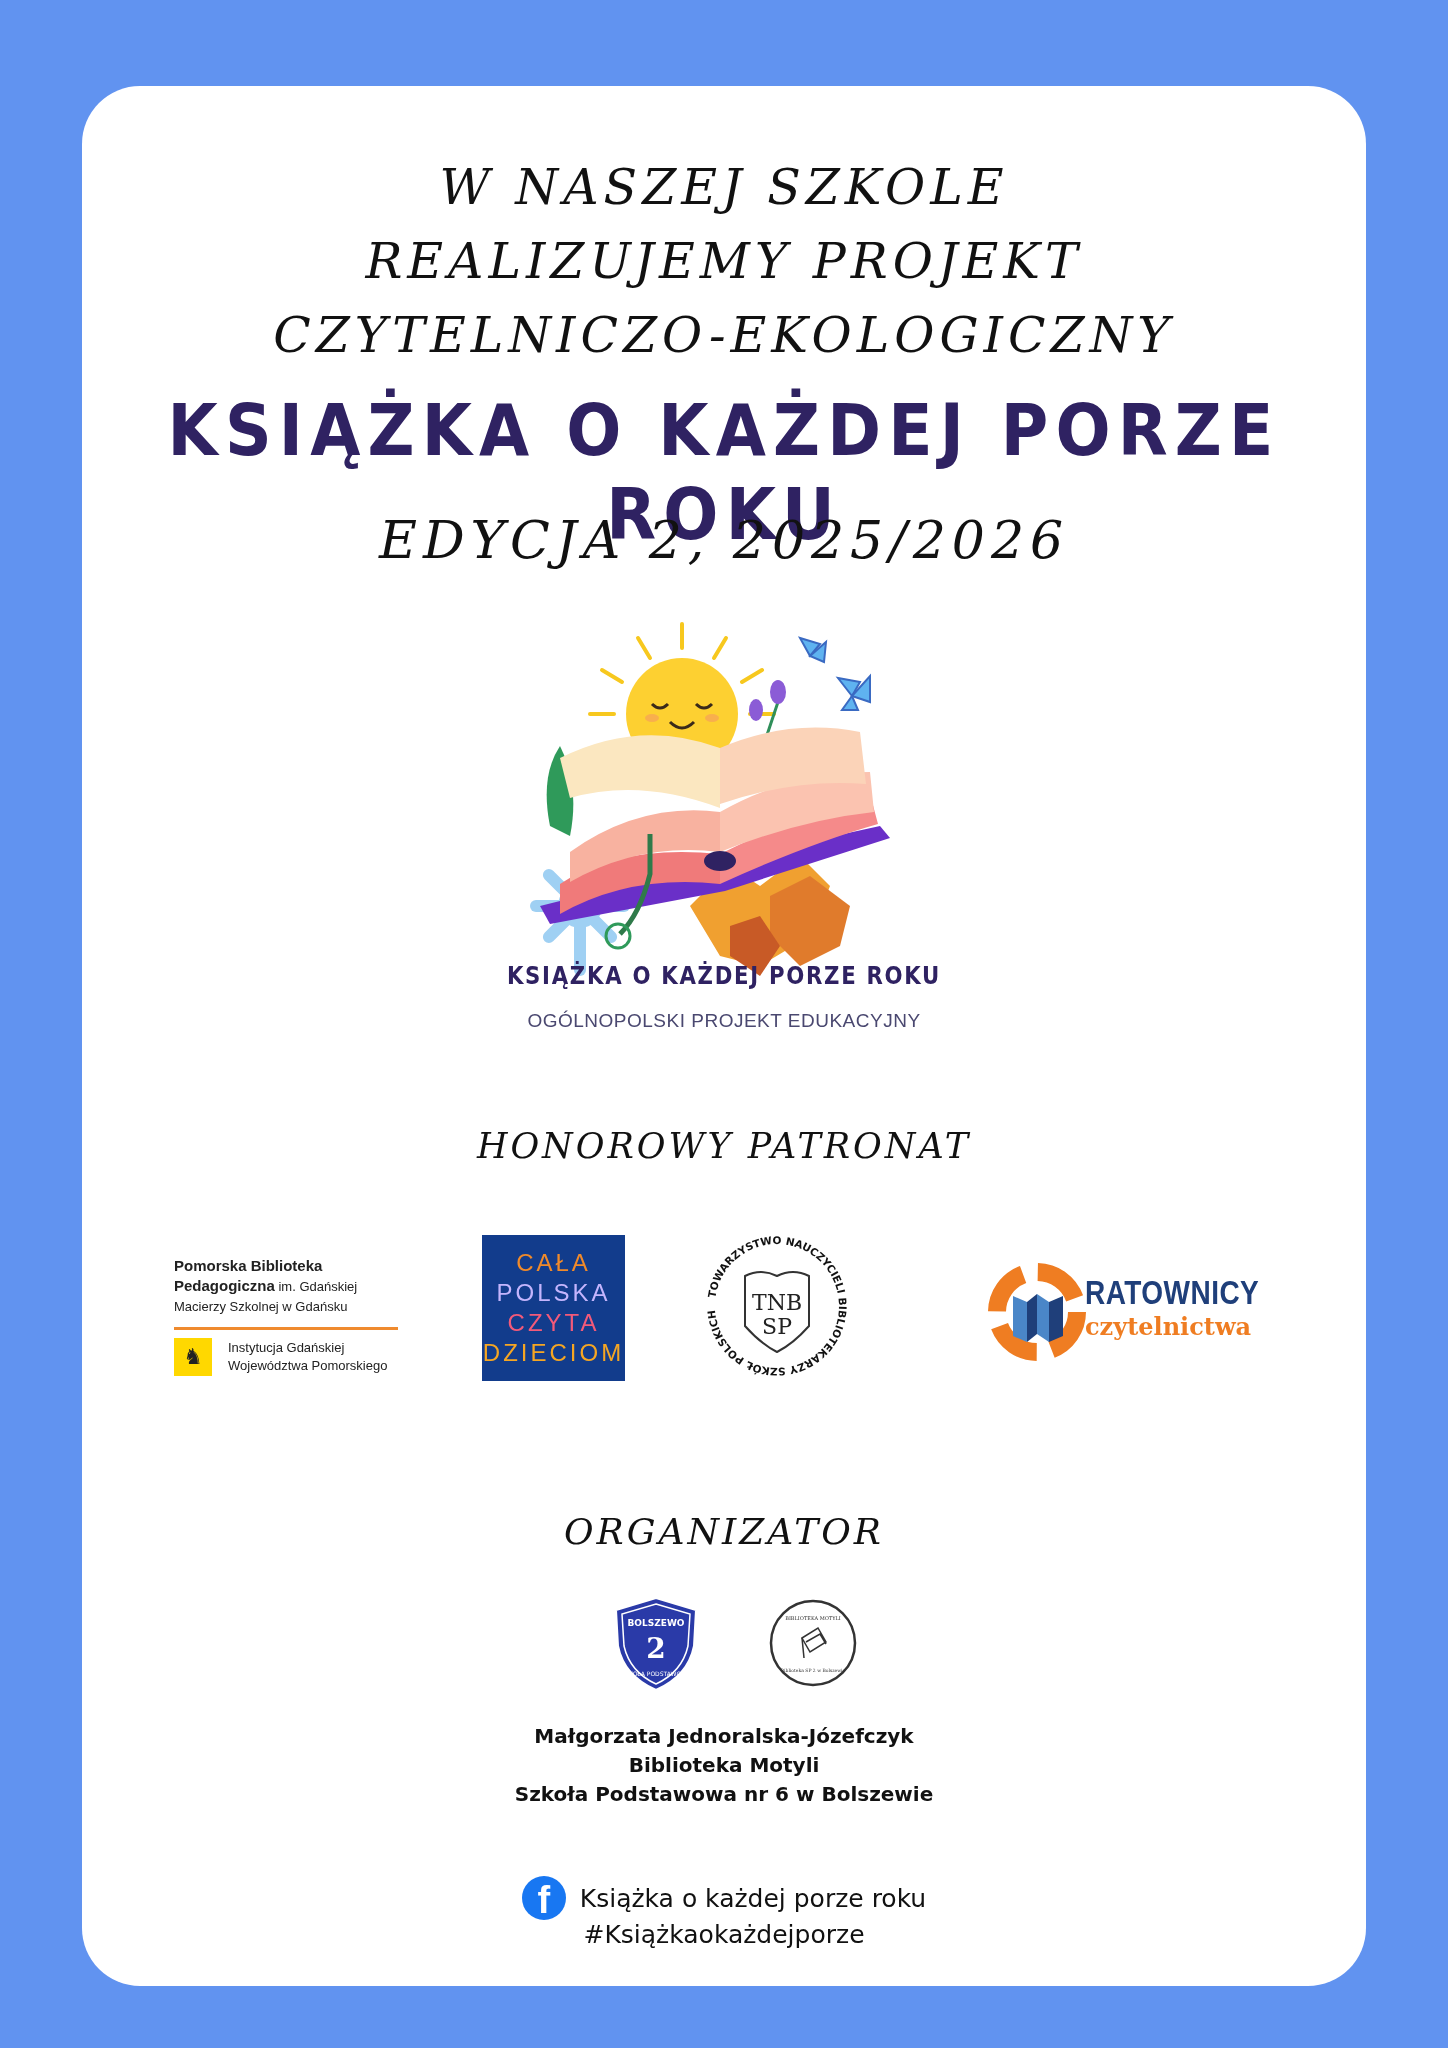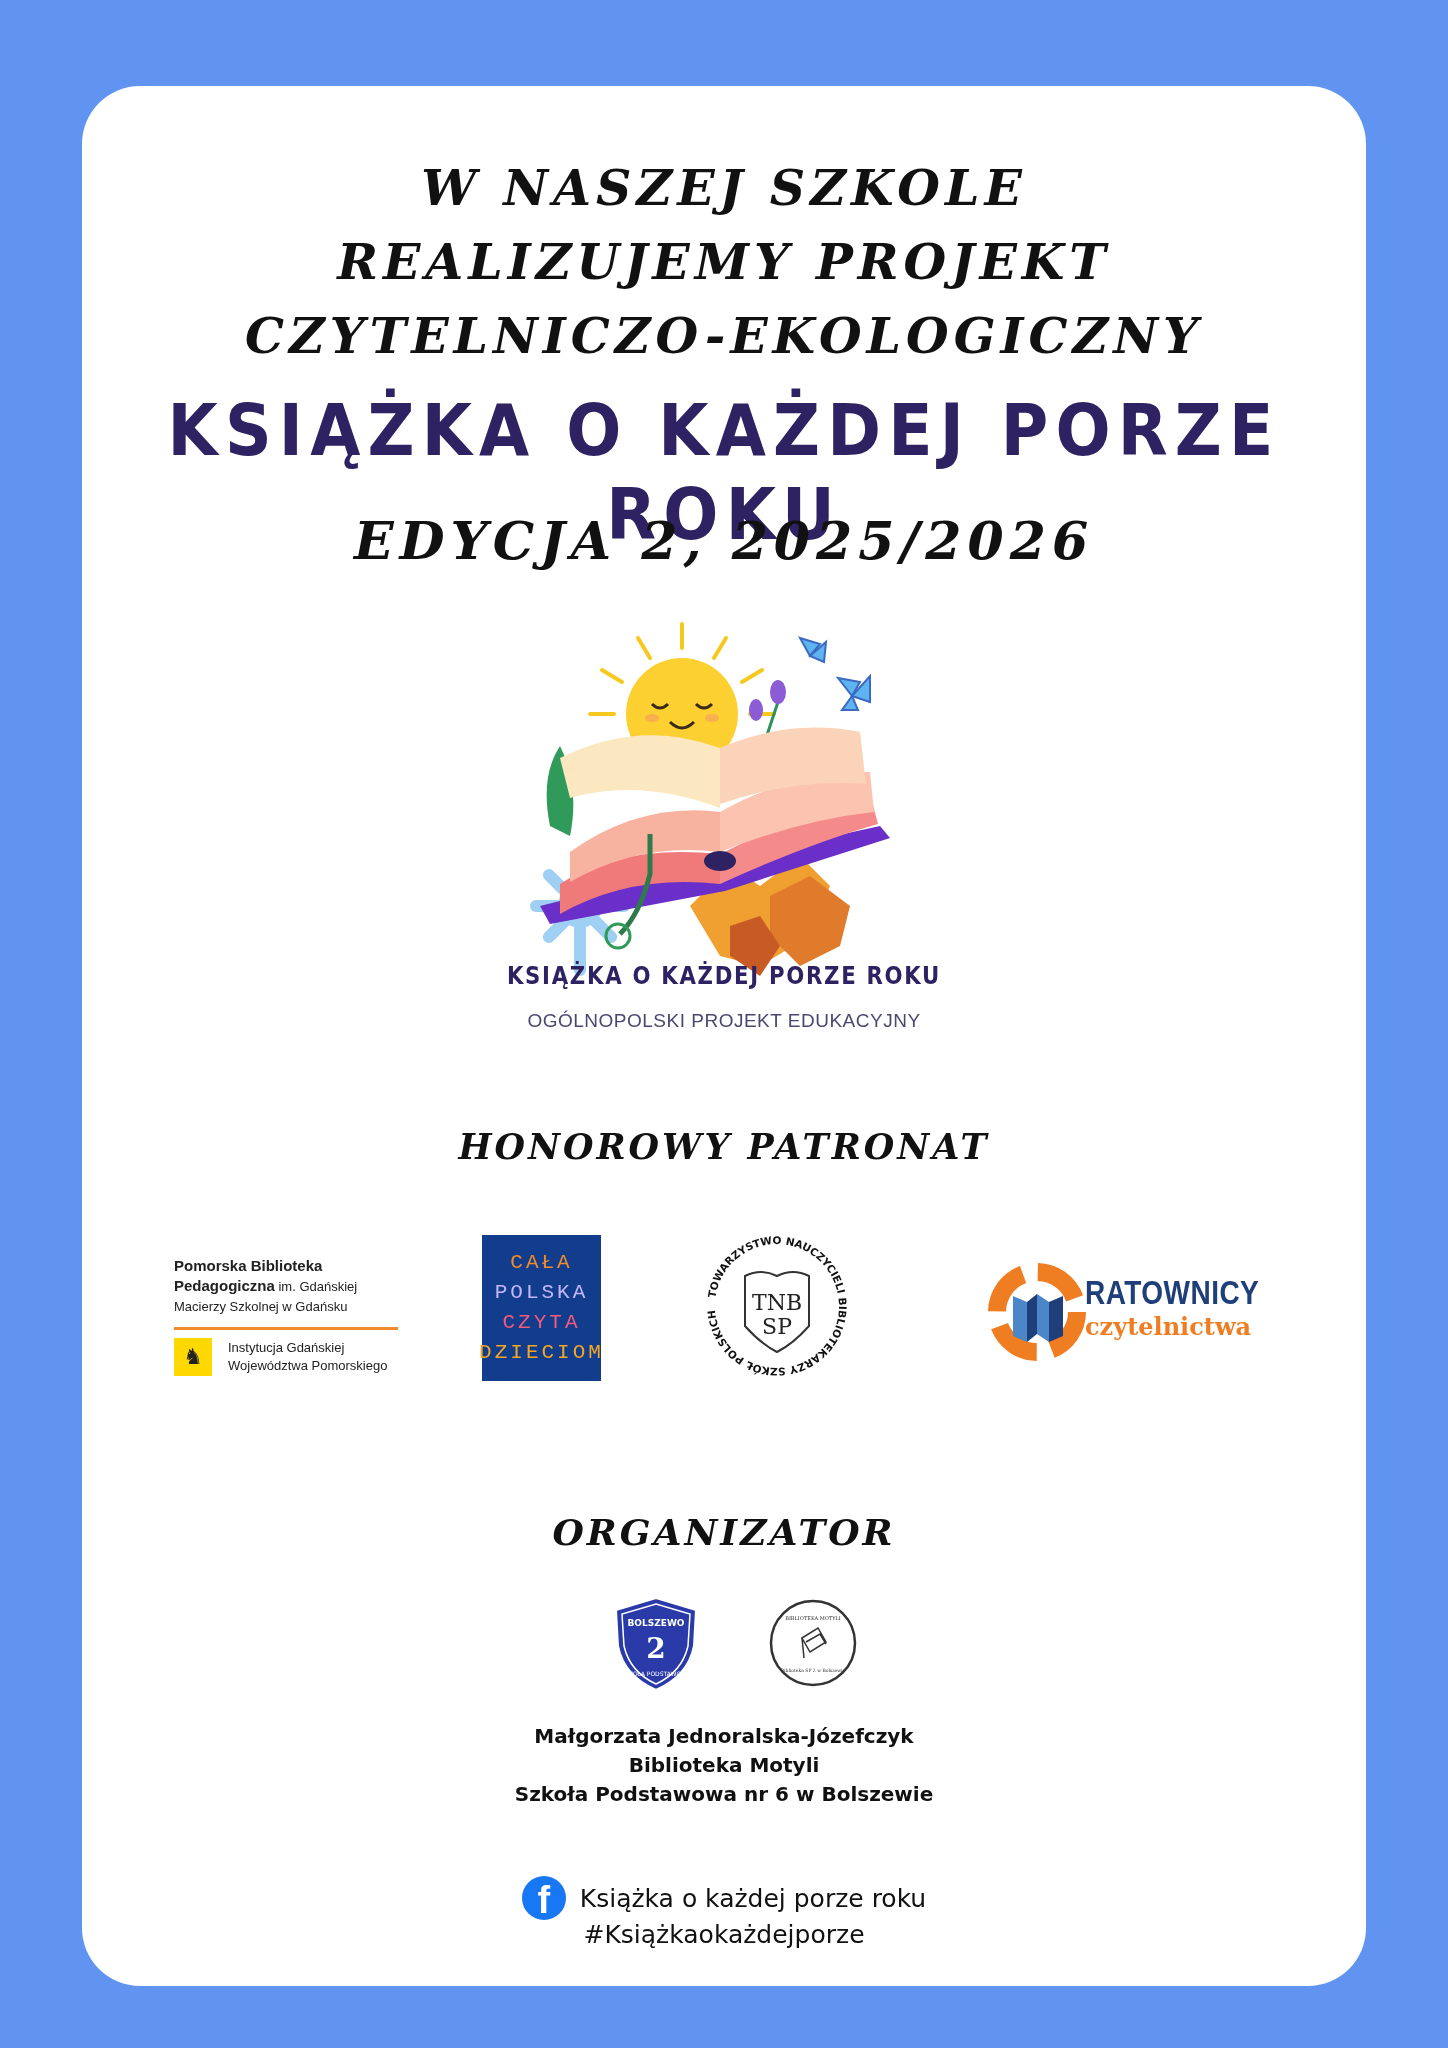--- a/index.html
+++ b/index.html
@@ -12,7 +12,7 @@
   }
 
   .script {
-    font-family: "DejaVu Serif", serif; font-style: italic; font-weight: bold;
+    font-family: "DejaVu Serif", serif; font-style: italic; font-weight: normal;
     color: #111; text-align: center; position: absolute; left: 0; right: 0;
     letter-spacing: 4px;
   }

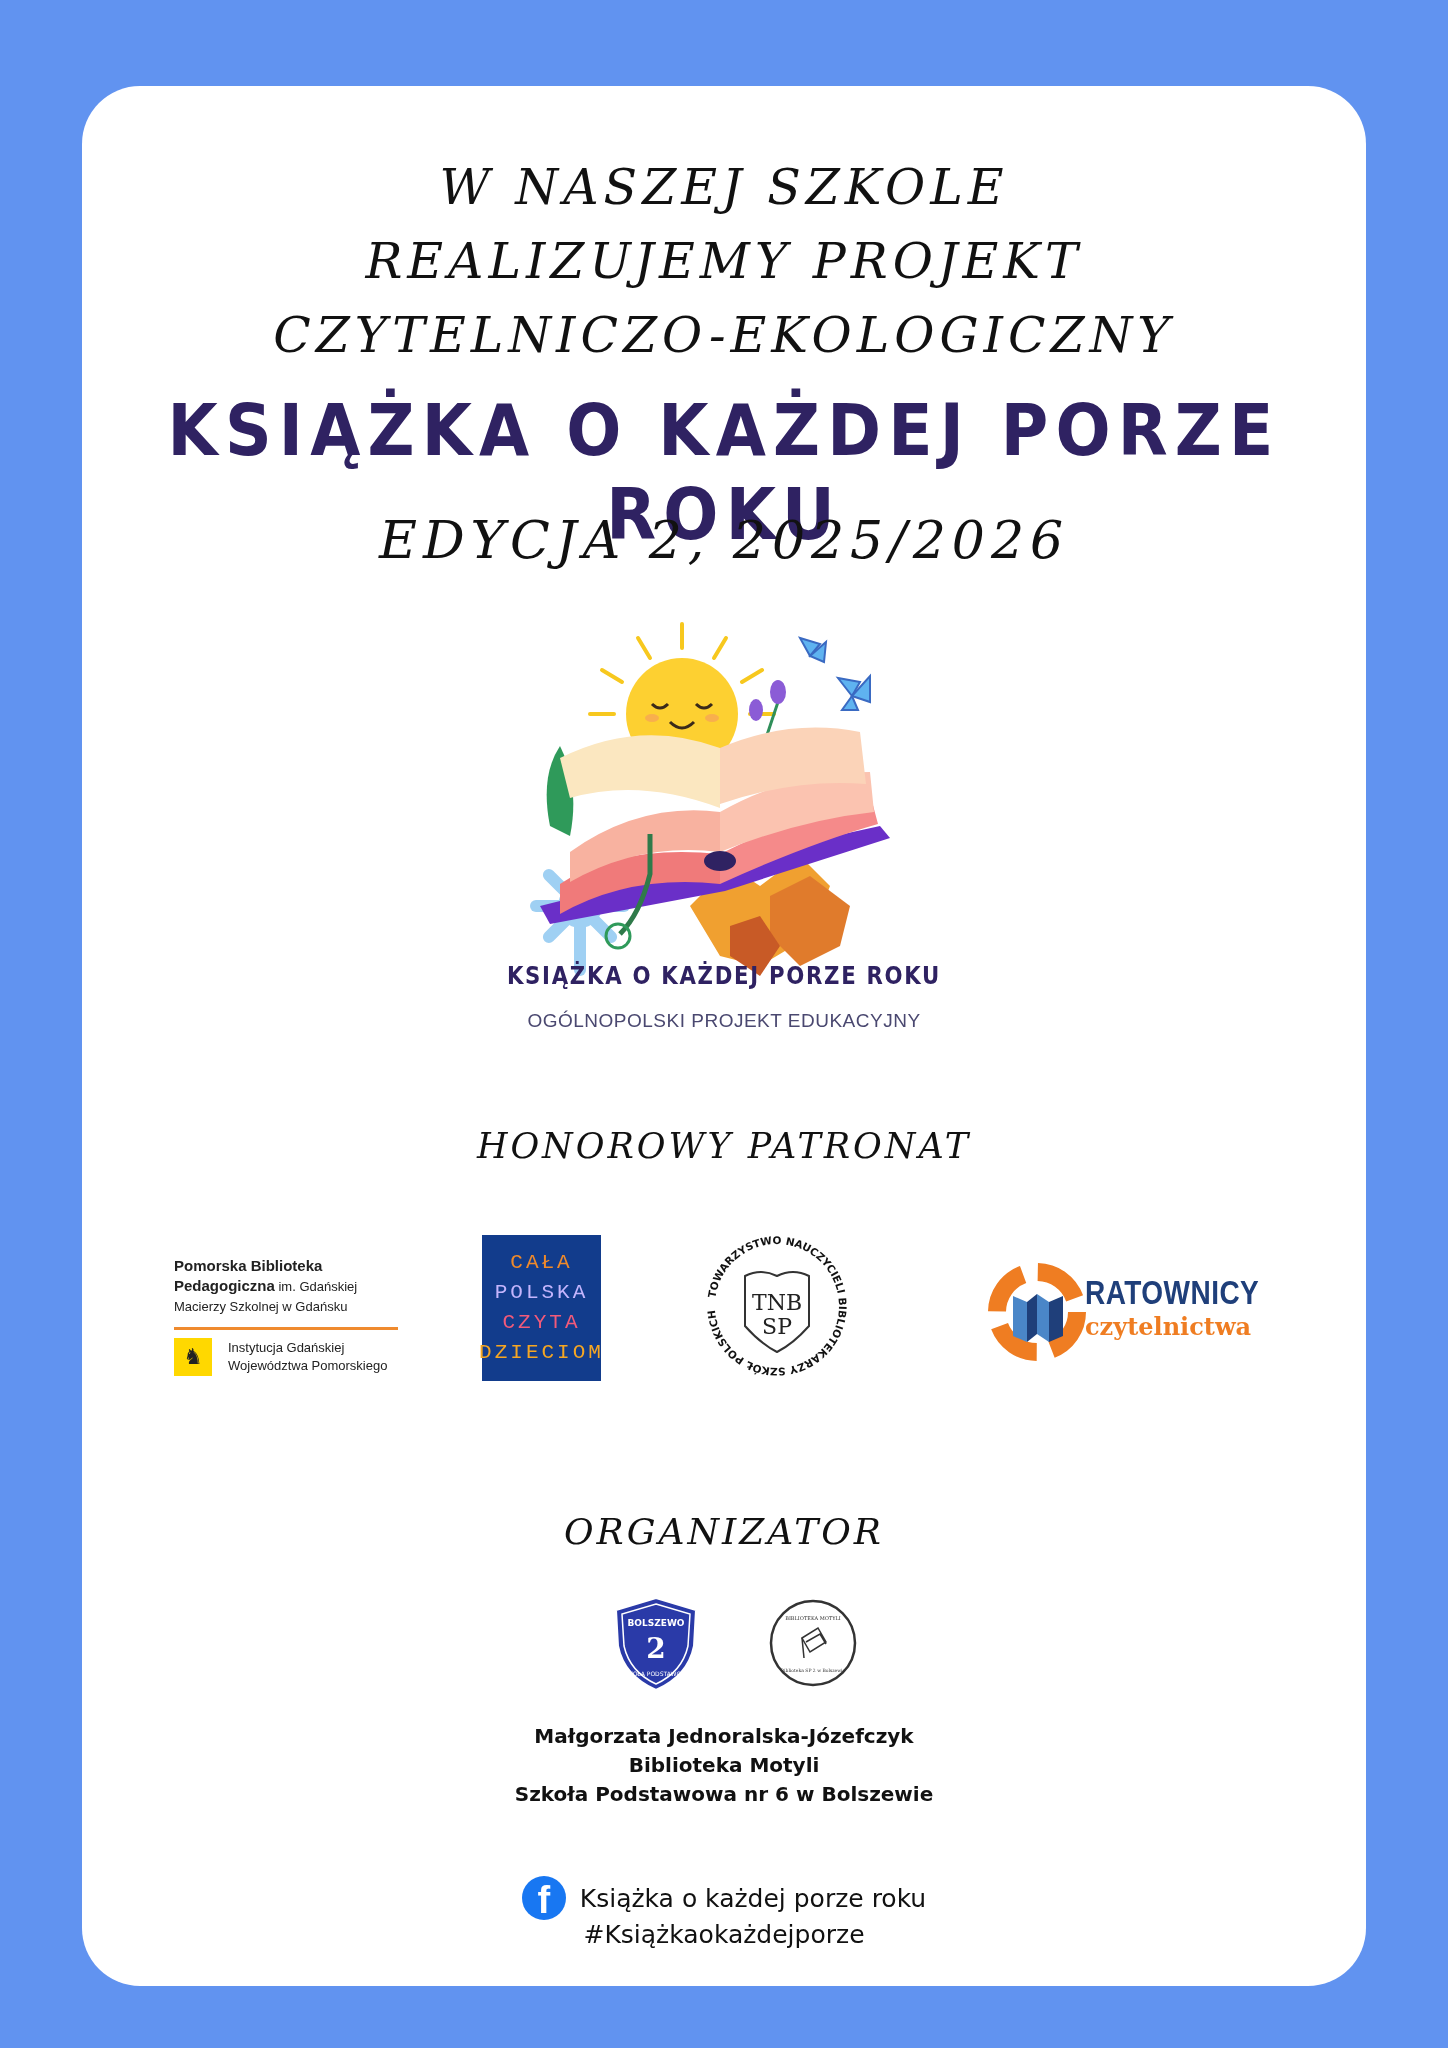--- a/index.html
+++ b/index.html
@@ -49,9 +49,9 @@
   .pbp .inst-text { margin-left: 16px; font-size: 13px; line-height: 18px; }
 
   .cpcd {
-    position: absolute; left: 400px; top: 9px; width: 119px; height: 146px; background: #123c8c;
+    position: absolute; left: 400px; top: 9px; width: 143px; height: 146px; background: #123c8c;
     display: flex; flex-direction: column; align-items: center; justify-content: center;
-    font-family: Liberation Mono, monospace; font-size: 21px; line-height: 30px; letter-spacing: 3px;
+    font-family: Liberation Sans, sans-serif; font-size: 24px; line-height: 30px; letter-spacing: 3px;
   }
   .cpcd span.c1 { color: #f08a2a; }
   .cpcd span.c2 { color: #c4b5fd; }

